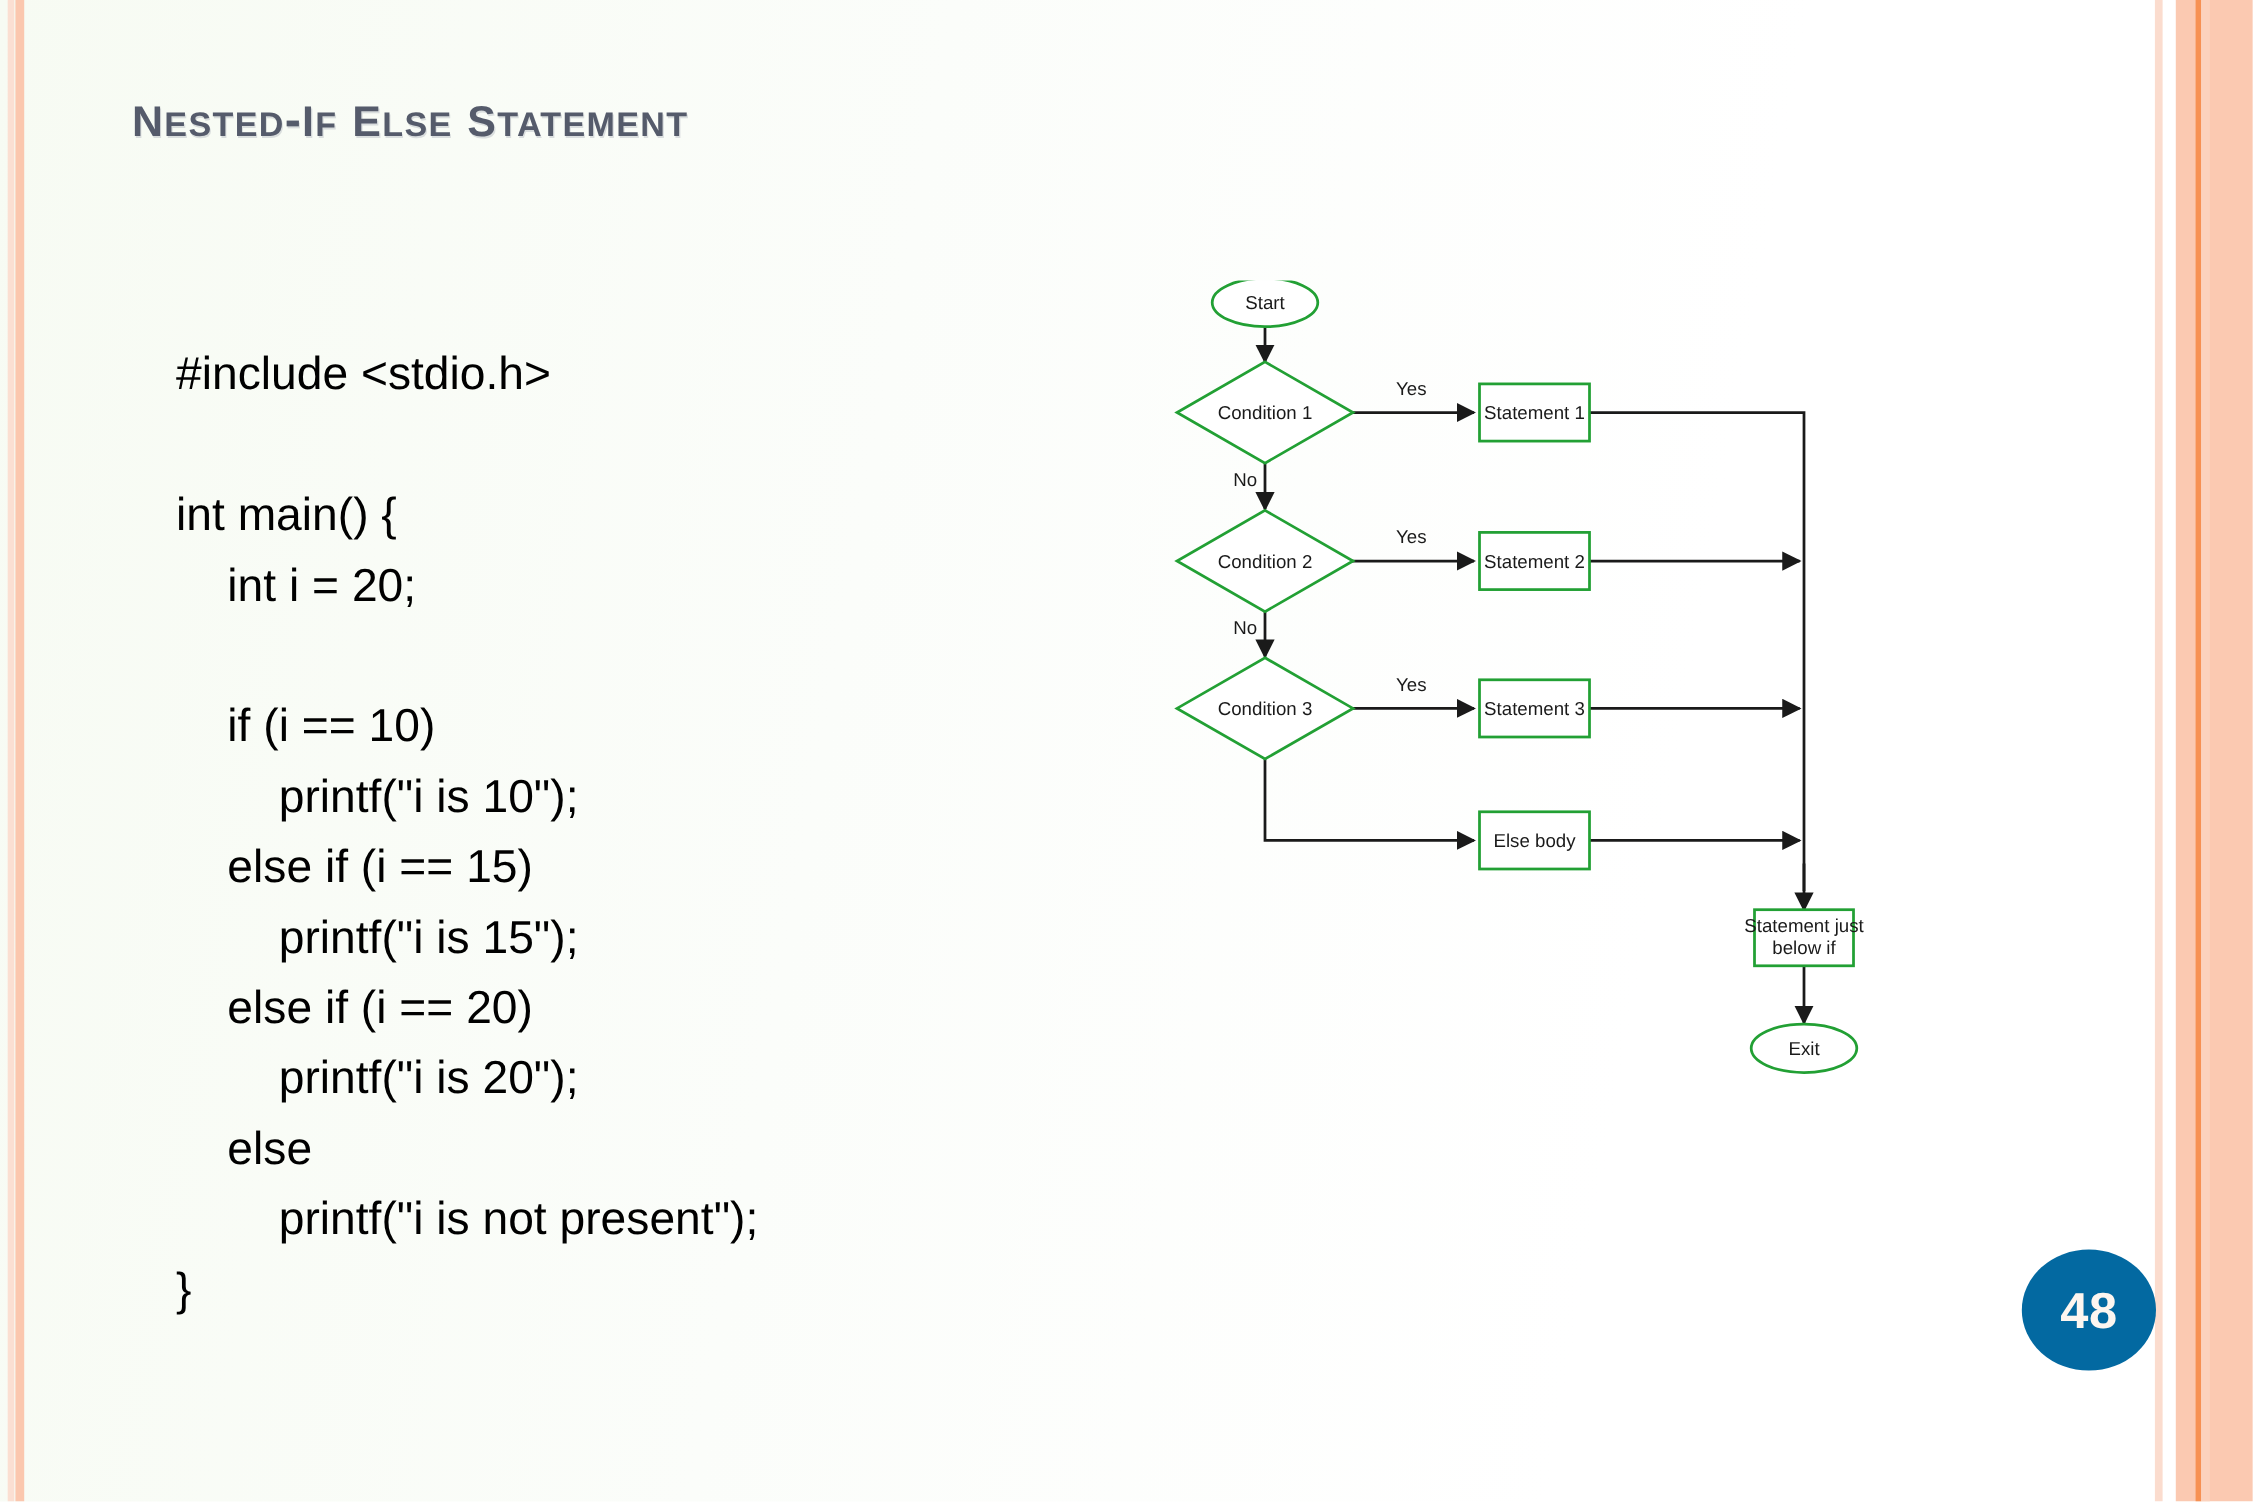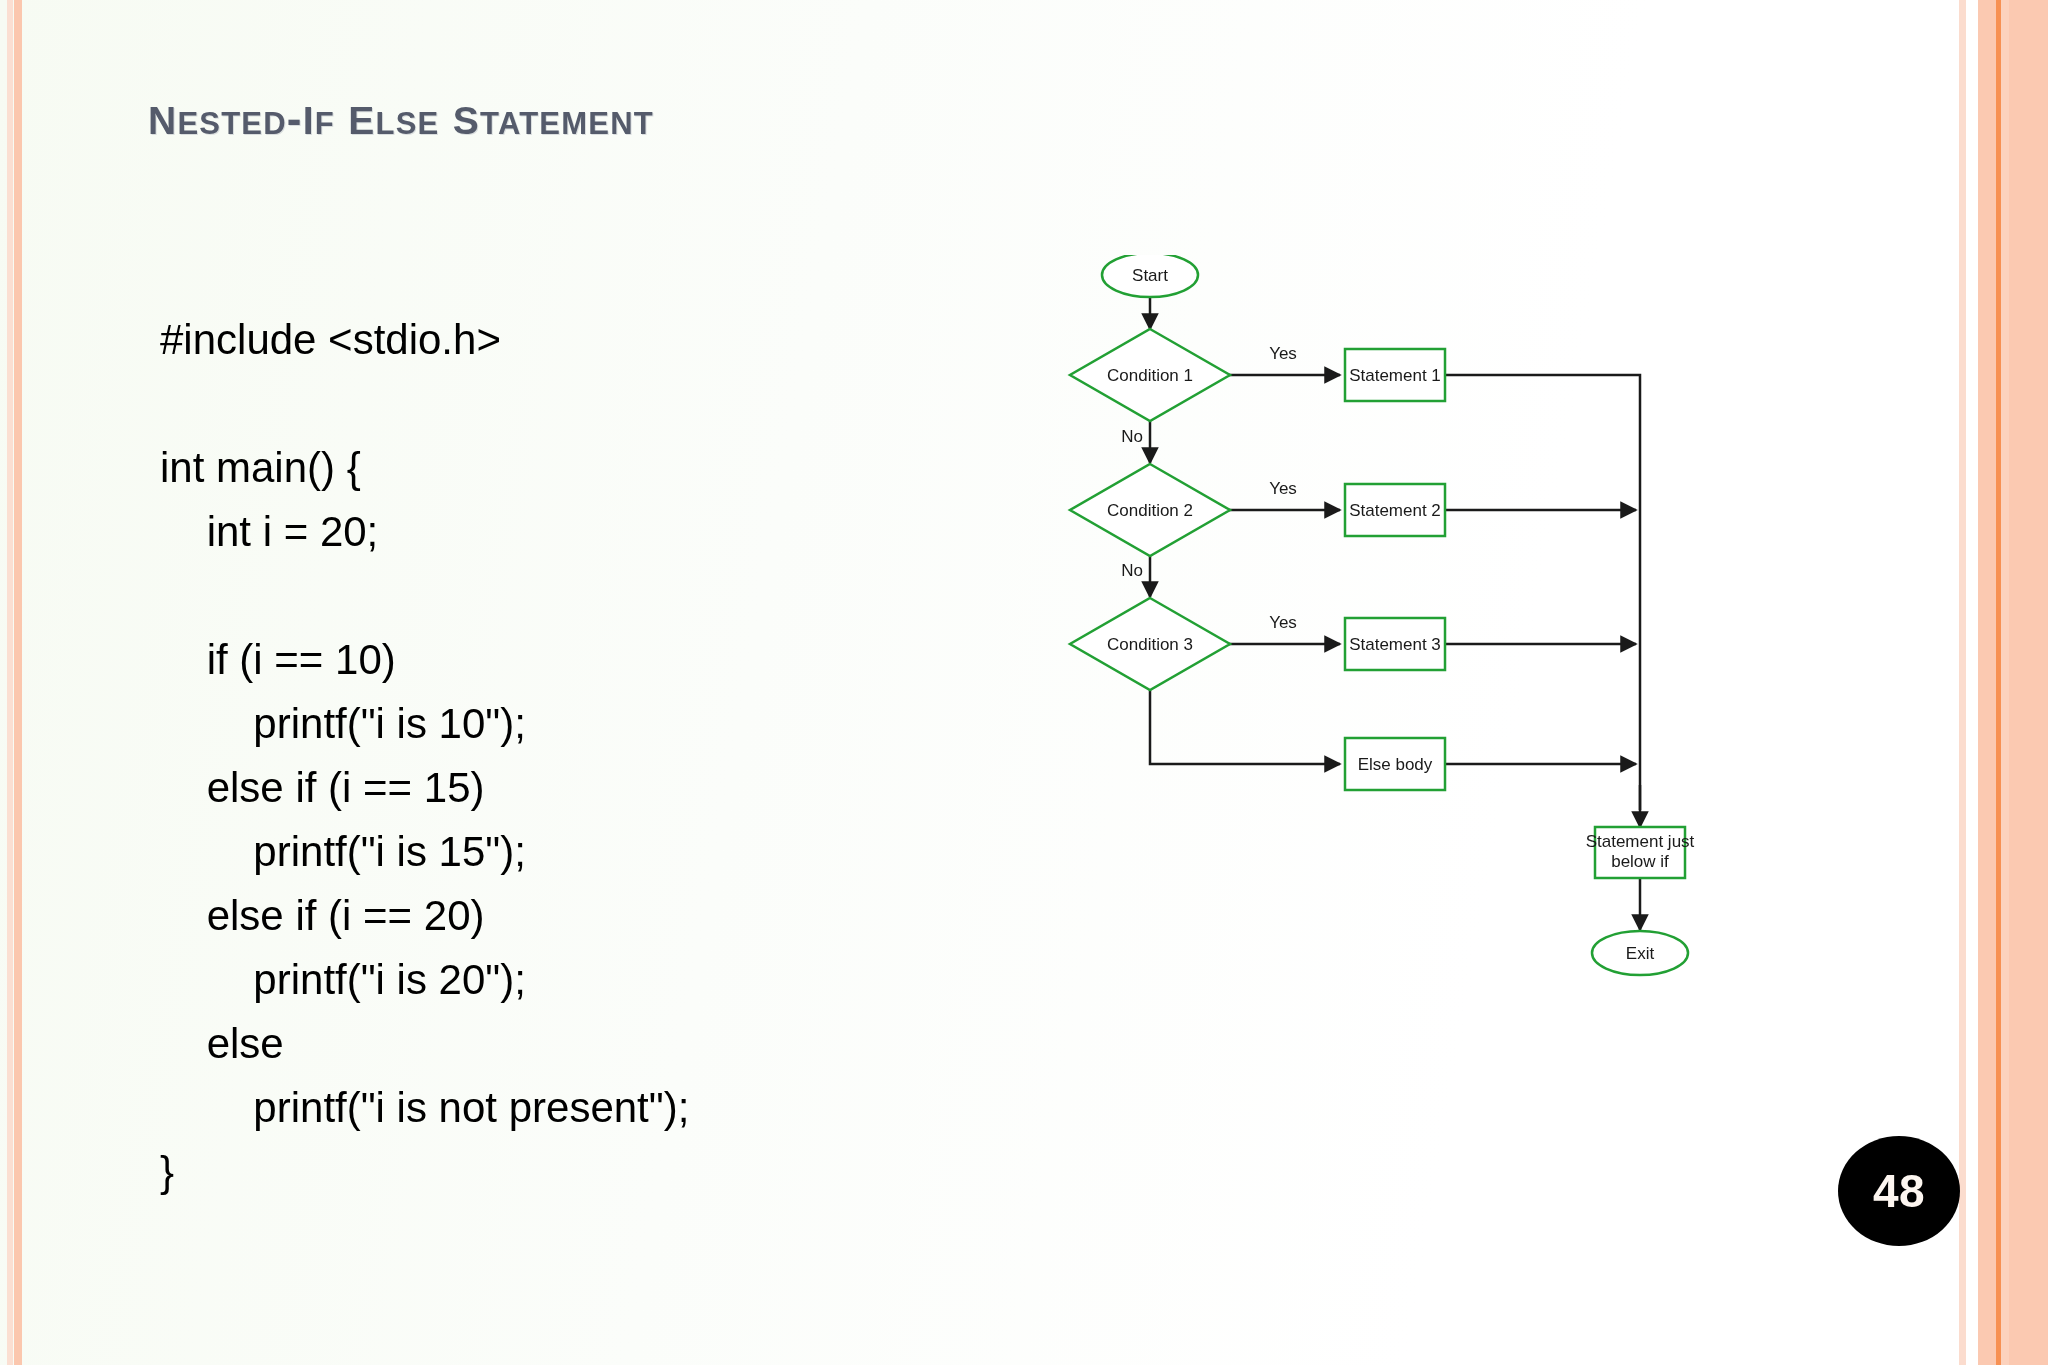--- a/index.html
+++ b/index.html
@@ -42,7 +42,7 @@
   
   .slide-title {
     position: absolute;
-    left: 120px; top: 82px;
+    left: 120px; top: 72px;
     color: #555b6b;
     font-weight: bold;
     font-size: 44px;
@@ -51,7 +51,6 @@
     text-transform: lowercase;
     white-space: nowrap;
     text-shadow: 1px 1px 0 rgba(160,165,178,0.35);
-    margin-left: 28px;
   }
   
   .slide-title .cap { font-size: 56px; }

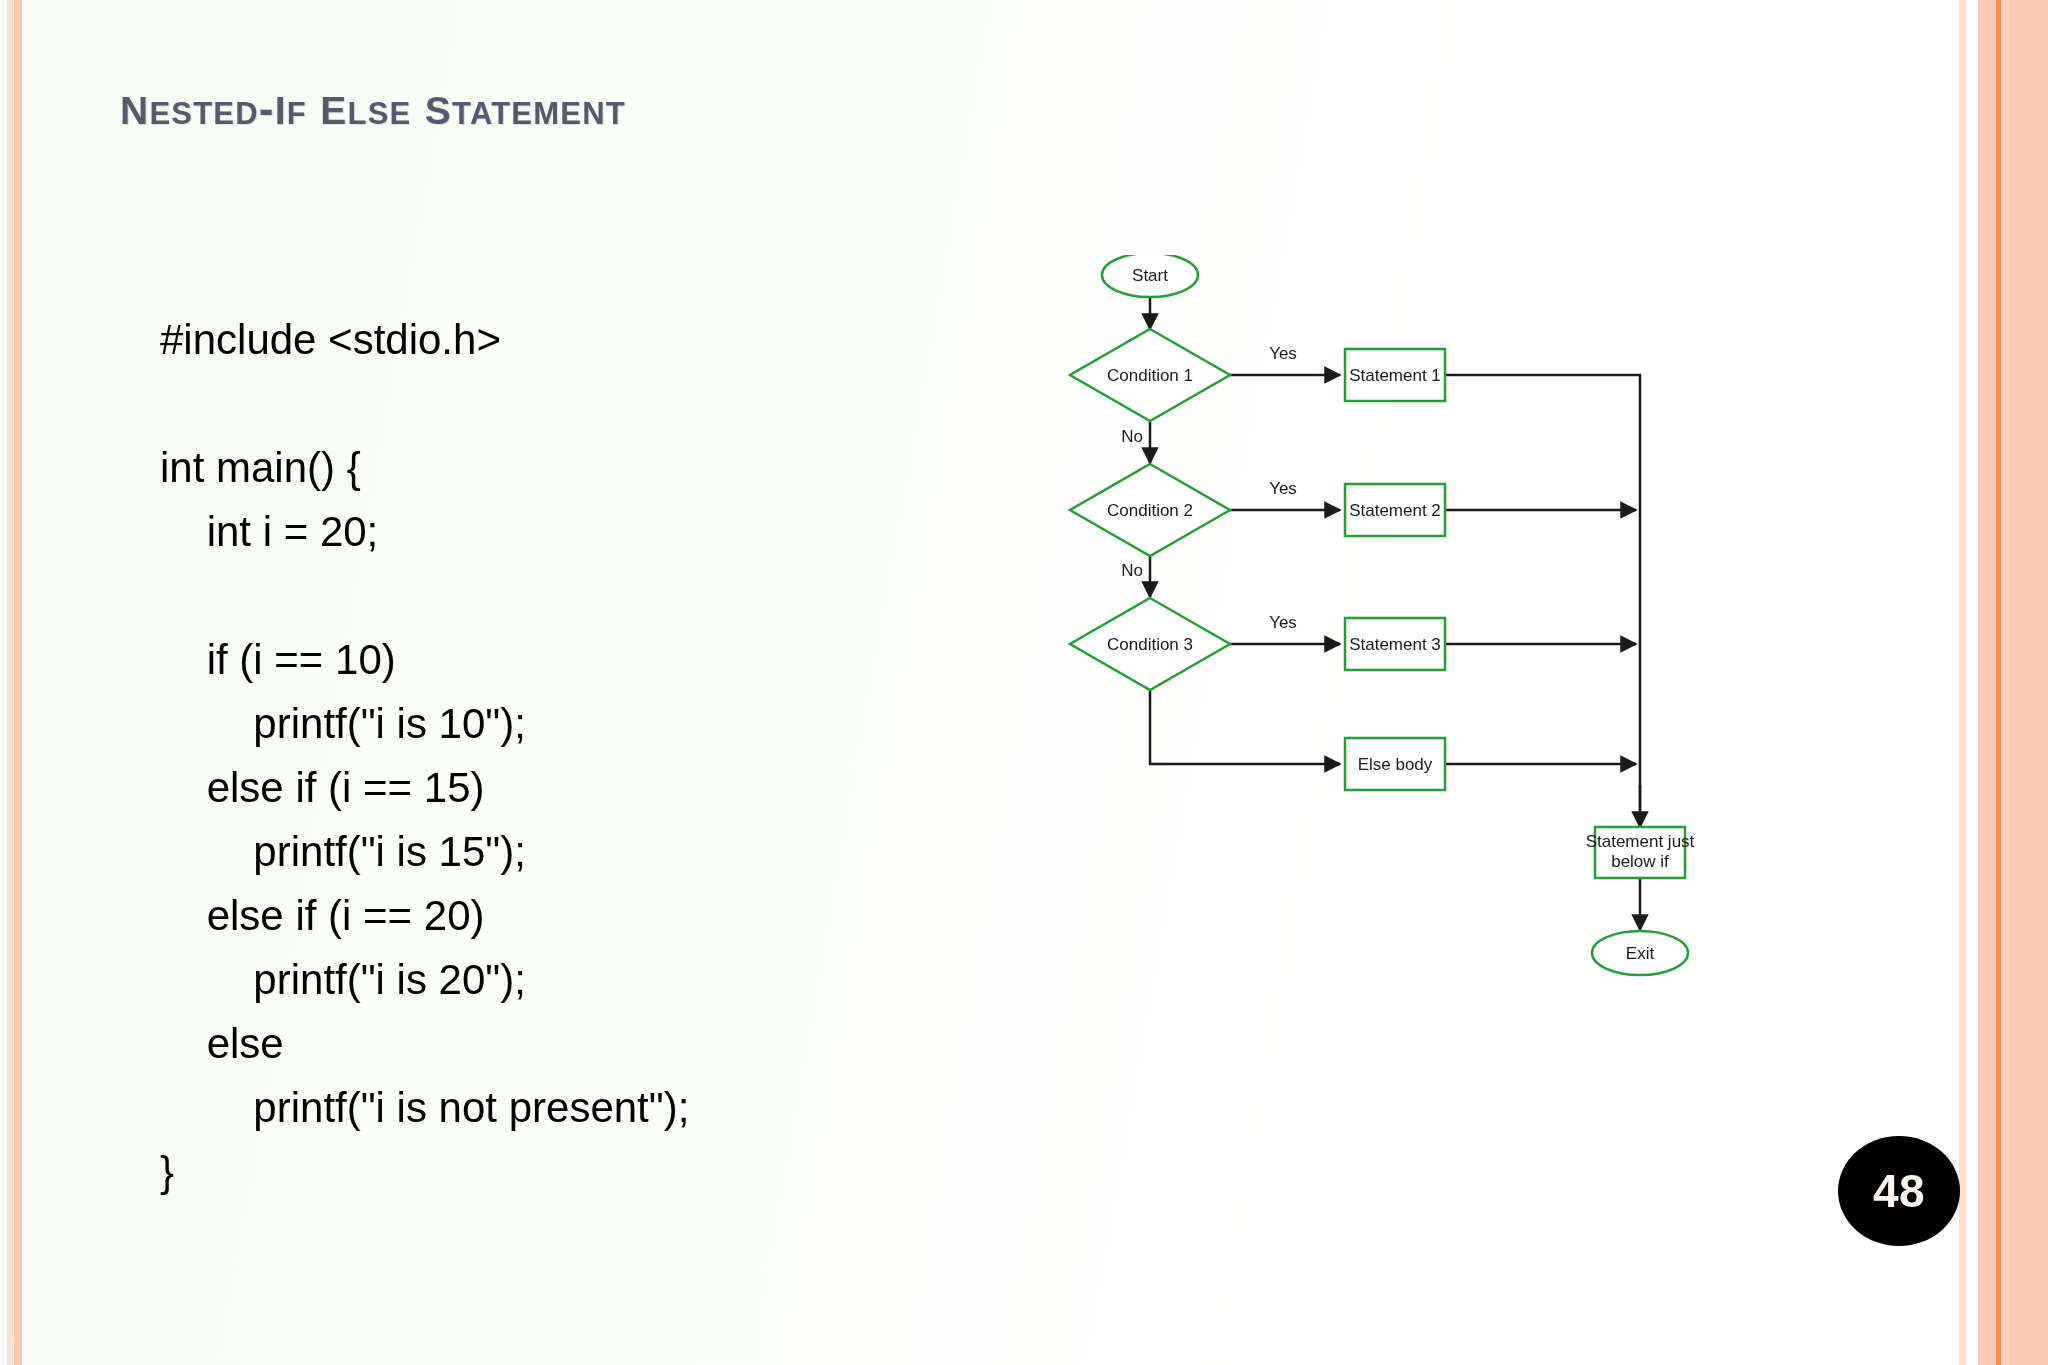--- a/index.html
+++ b/index.html
@@ -93,7 +93,7 @@
     left: 1838px; top: 1136px;
     width: 122px; height: 110px;
     border-radius: 50%;
-    background: #000000;
+    background: #0369a1;
     color: #fdf6f0;
     font-size: 46px;
     font-weight: bold;

